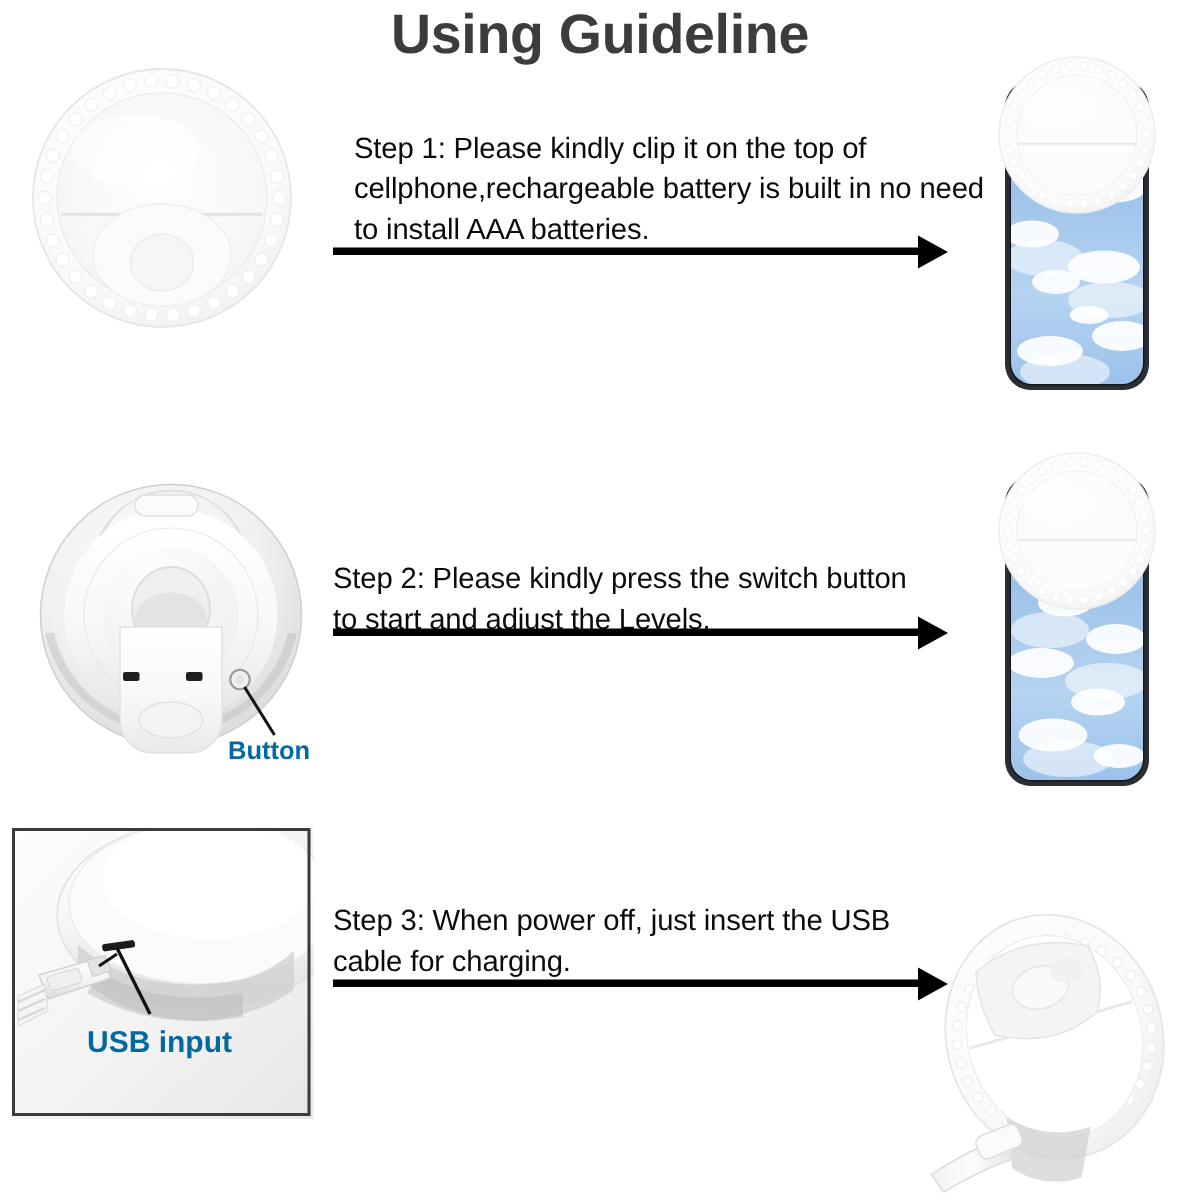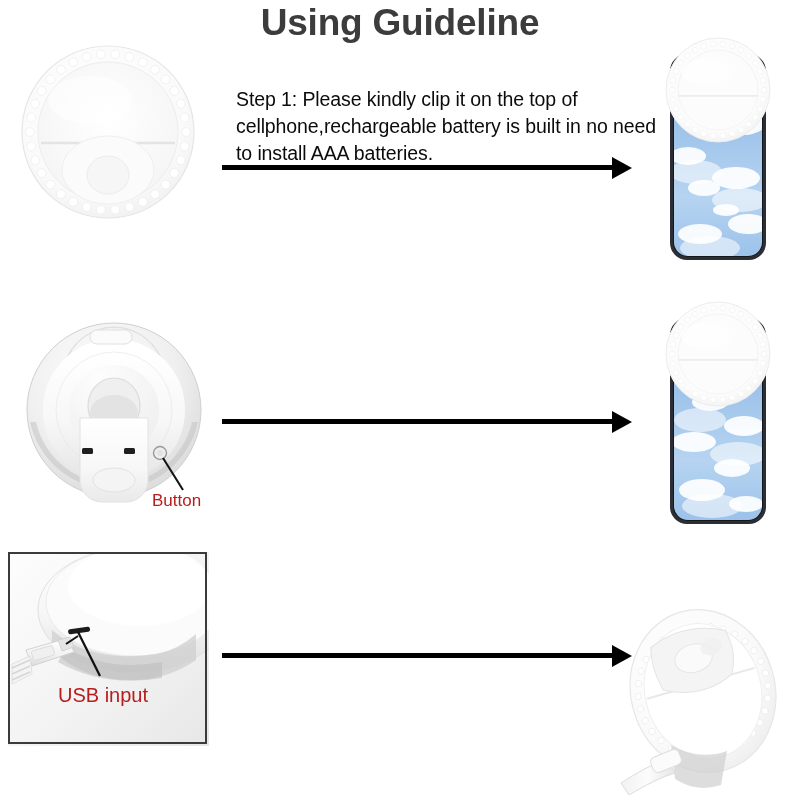--- a/index.html
+++ b/index.html
@@ -322,6 +322,7 @@
 
   <div class="callout-label" id="button-label">Button</div>
 
+  <div class="step-text" id="step2-text">Step 2: Please kindly press the switch button to start and adjust the Levels.</div>
 
   <div class="arrow" id="arrow2">
     <div class="shaft"></div>

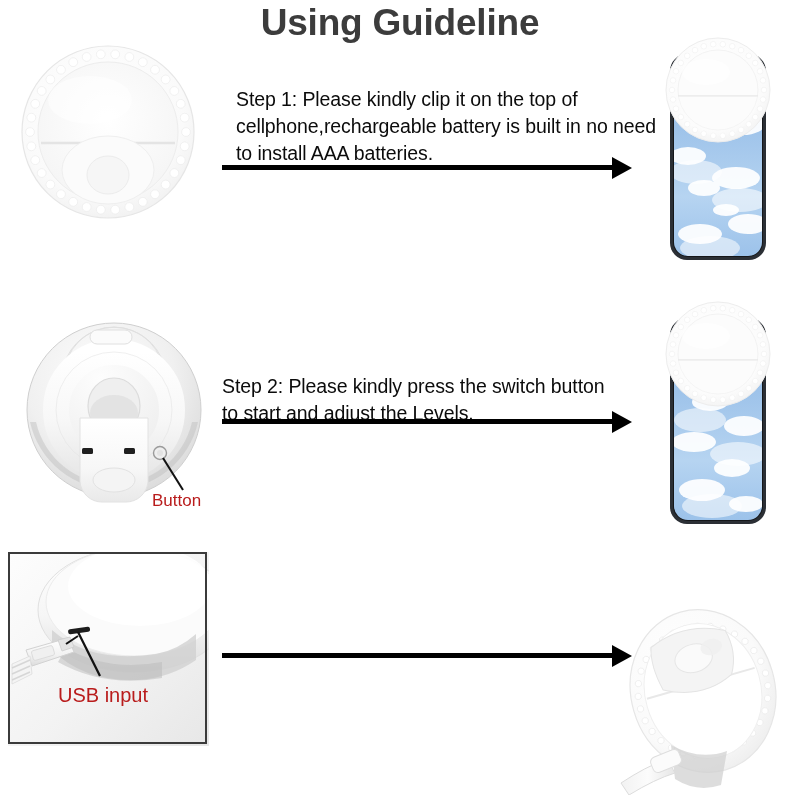--- a/index.html
+++ b/index.html
@@ -85,8 +85,8 @@
   .callout-label {
     position: absolute;
     font-size: 17px;
-    font-weight: normal;
-    color: #b91c1c;
+    font-weight: bold;
+    color: #0369a1;
     white-space: nowrap;
   }
   #button-label { left: 152px; top: 491px; }

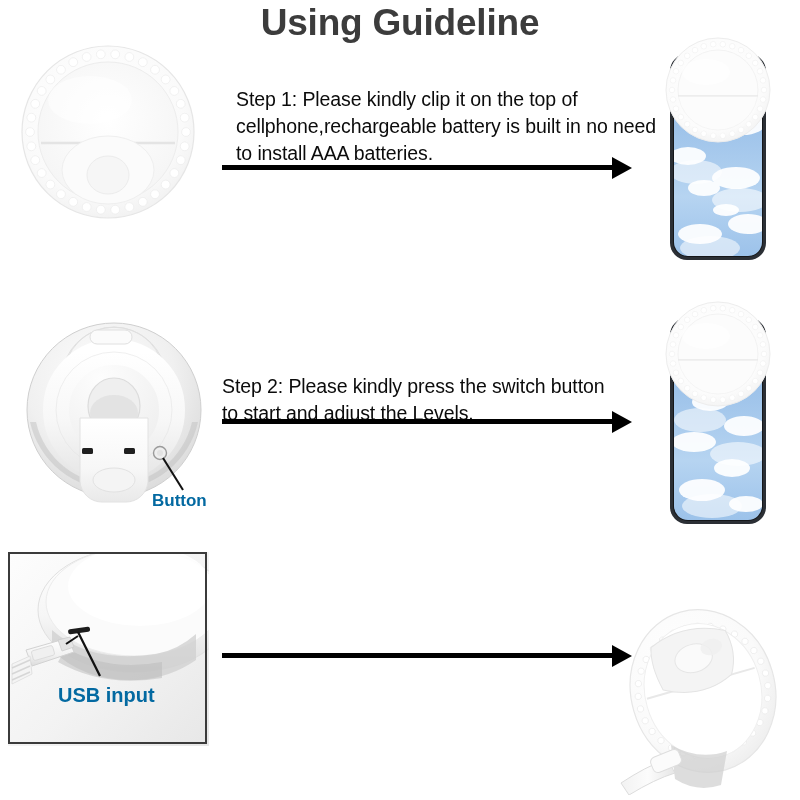--- a/index.html
+++ b/index.html
@@ -468,6 +468,7 @@
 
   <div class="callout-label" id="usb-label">USB input</div>
 
+  <div class="step-text" id="step3-text">Step 3: When power off, just insert the USB cable for charging.</div>
 
   <div class="arrow" id="arrow3">
     <div class="shaft"></div>

